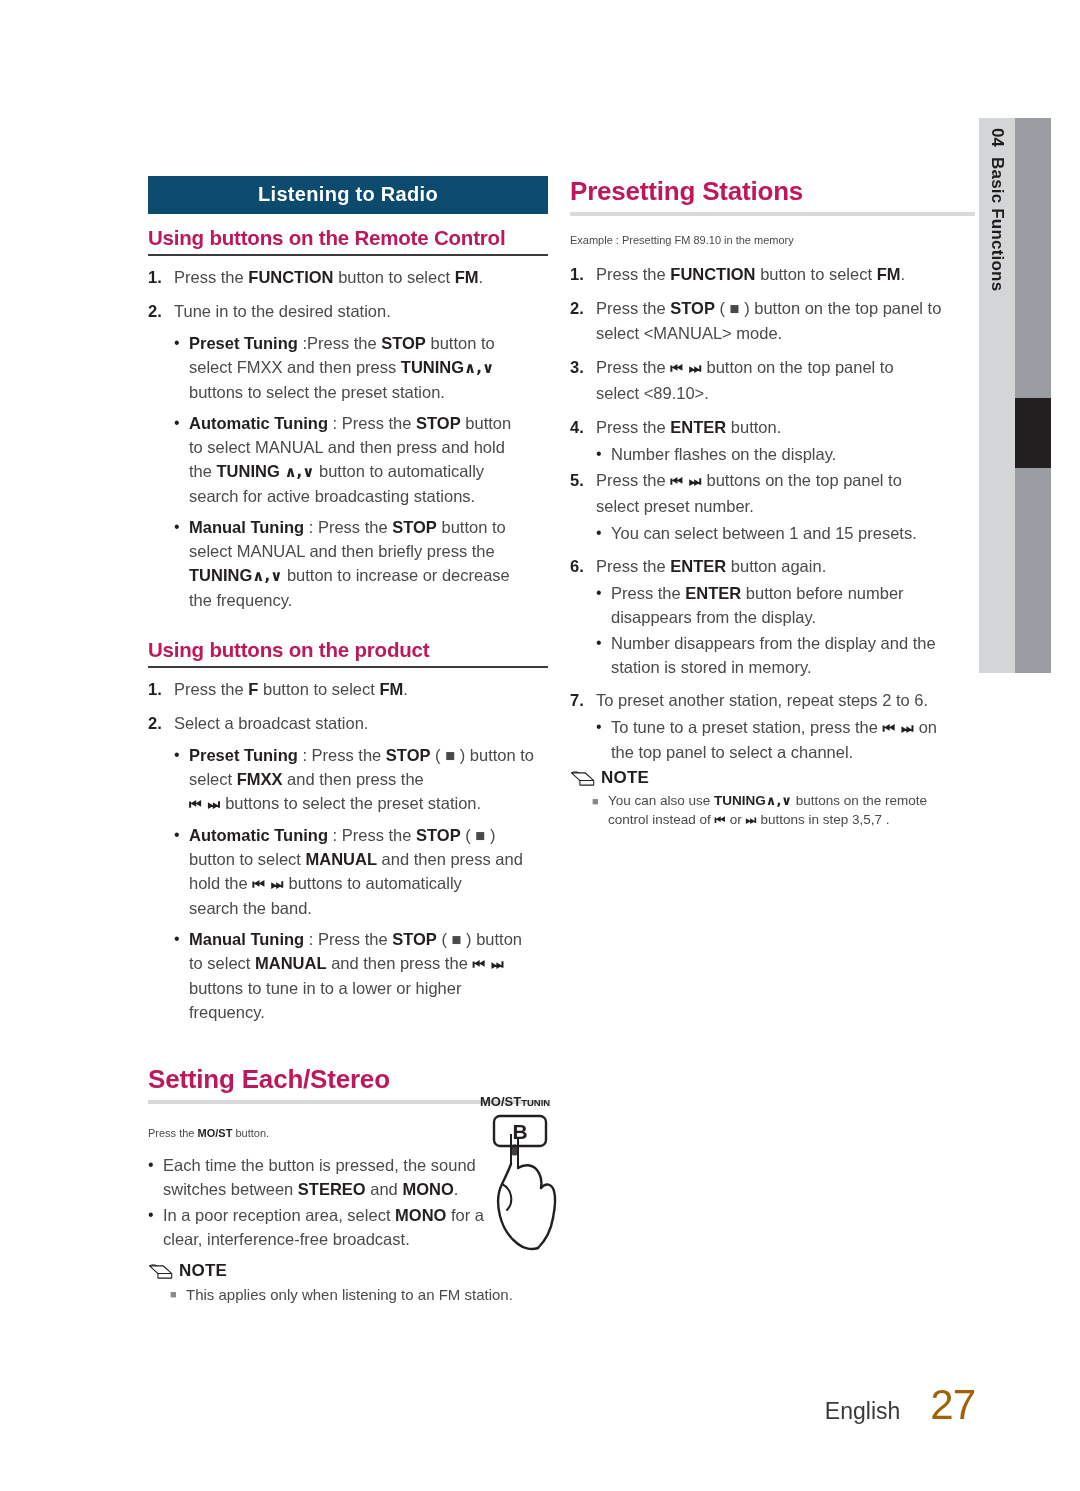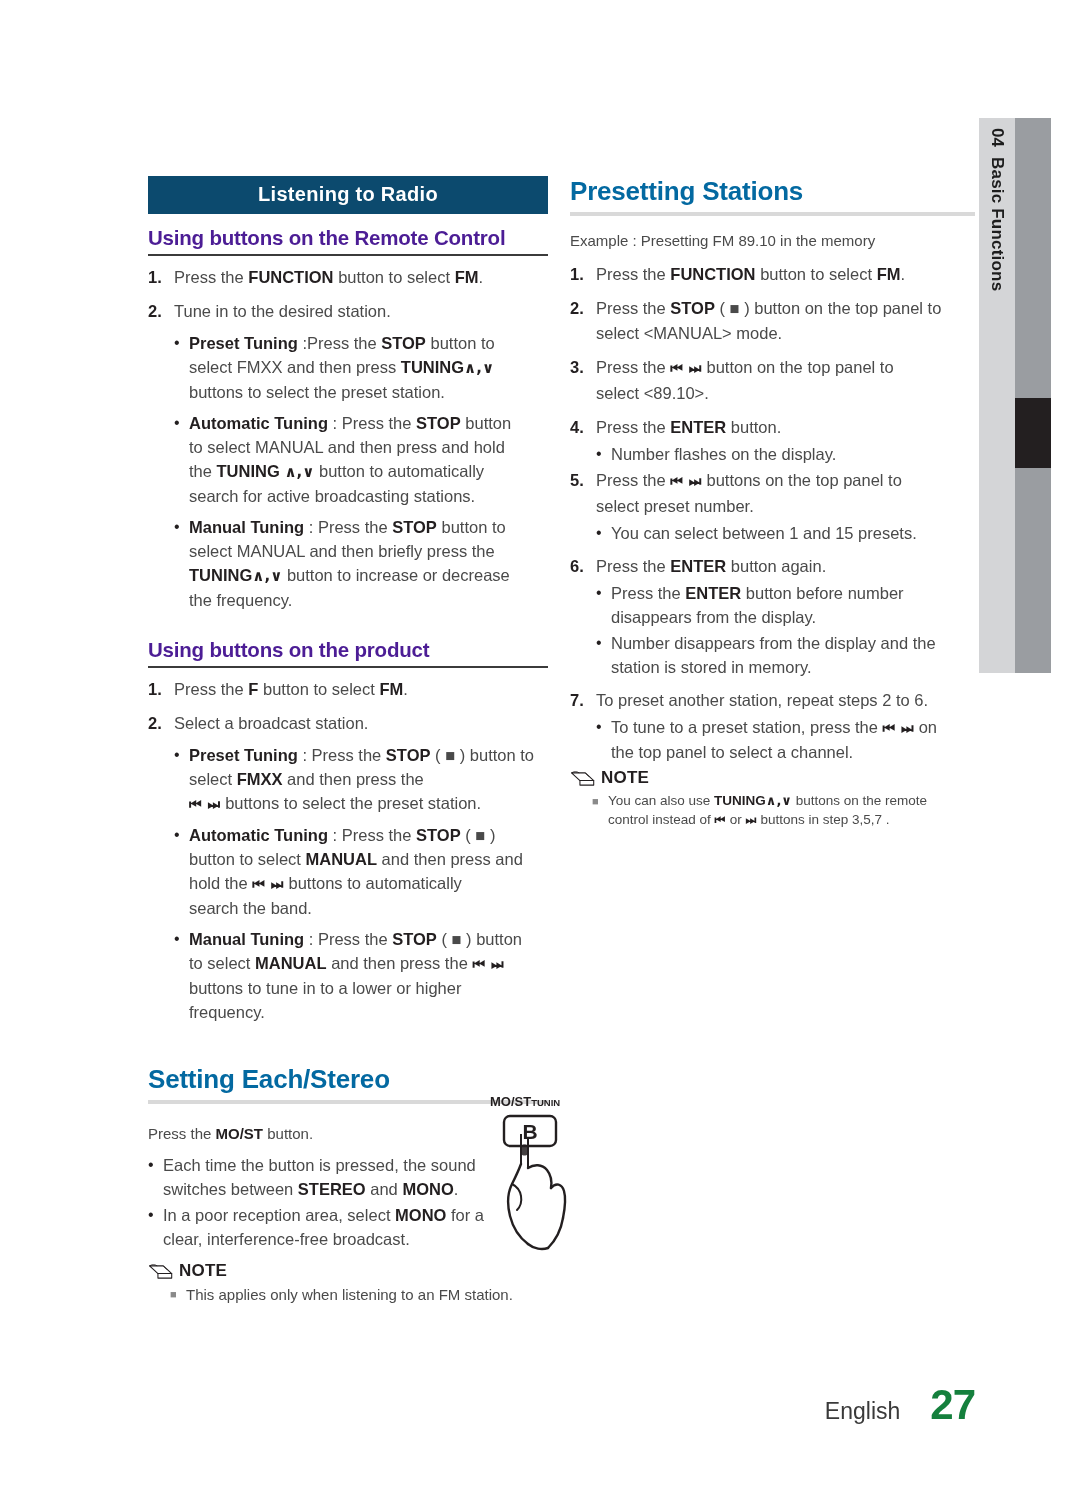--- a/index.html
+++ b/index.html
@@ -107,7 +107,7 @@
   .sec-heading {
     font-size: 26px;
     font-weight: bold;
-    color: #0369a1;
+    color: #be185d;
     letter-spacing: -0.2px;
     margin: 0;
     padding-bottom: 5px;

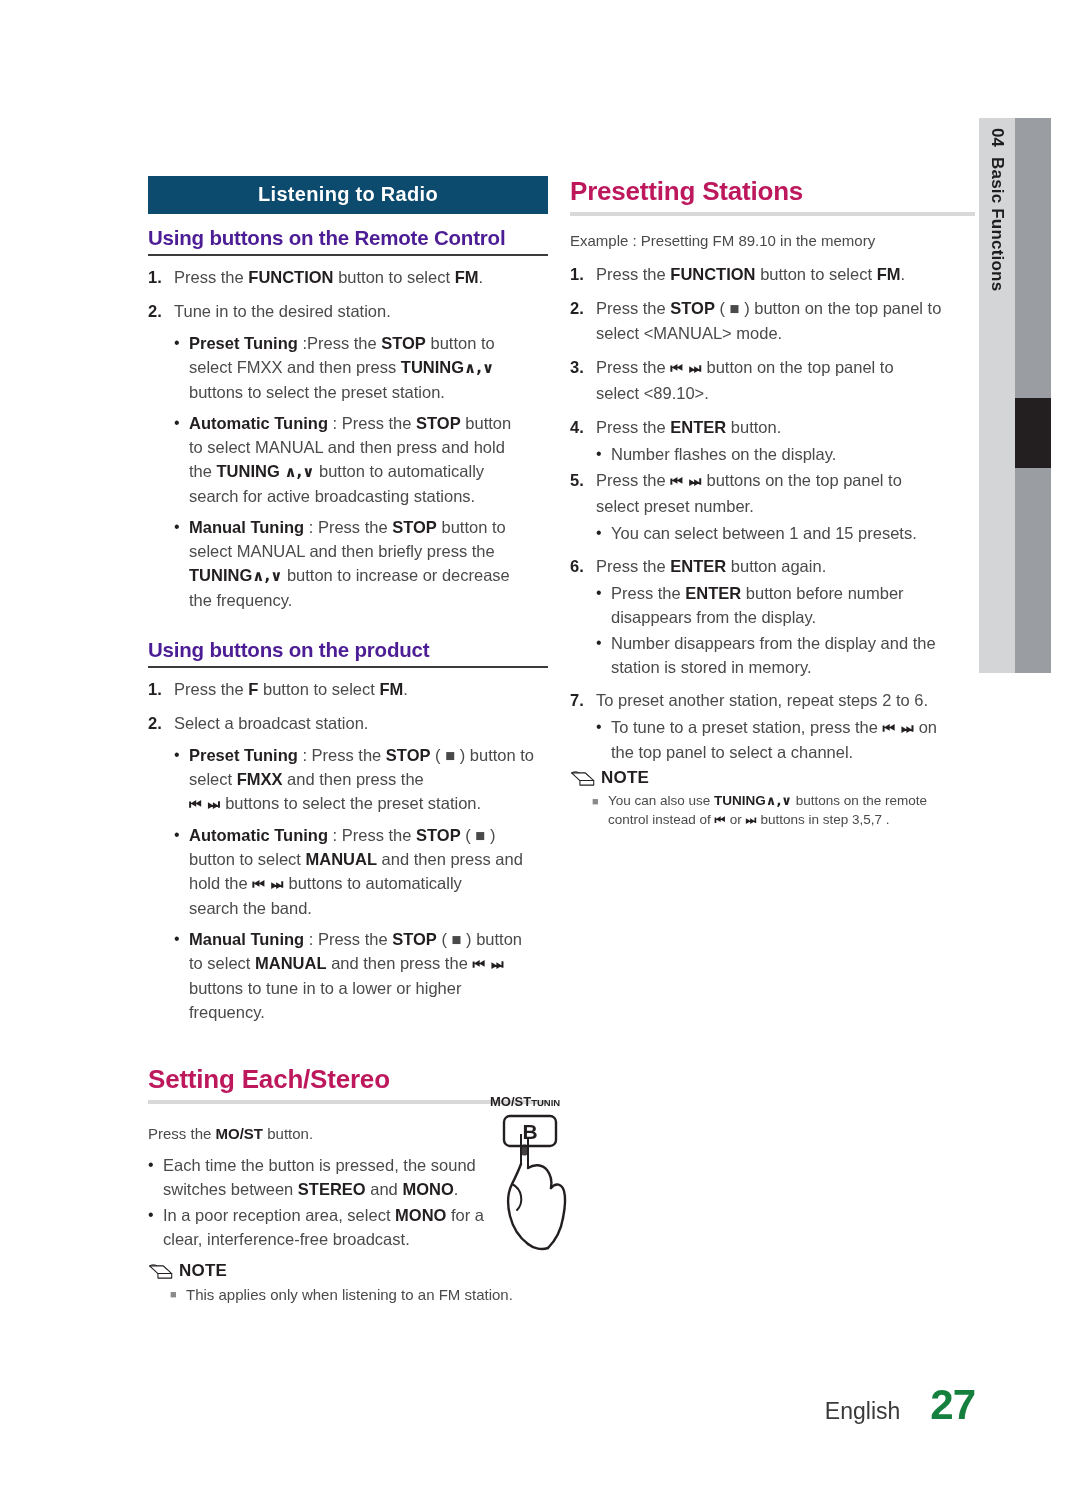--- a/index.html
+++ b/index.html
@@ -116,7 +116,7 @@
   .sub-heading {
     font-size: 20.5px;
     font-weight: bold;
-    color: #4c1d95;
+    color: #be185d;
     letter-spacing: -0.2px;
     margin: 0;
     padding-bottom: 4px;

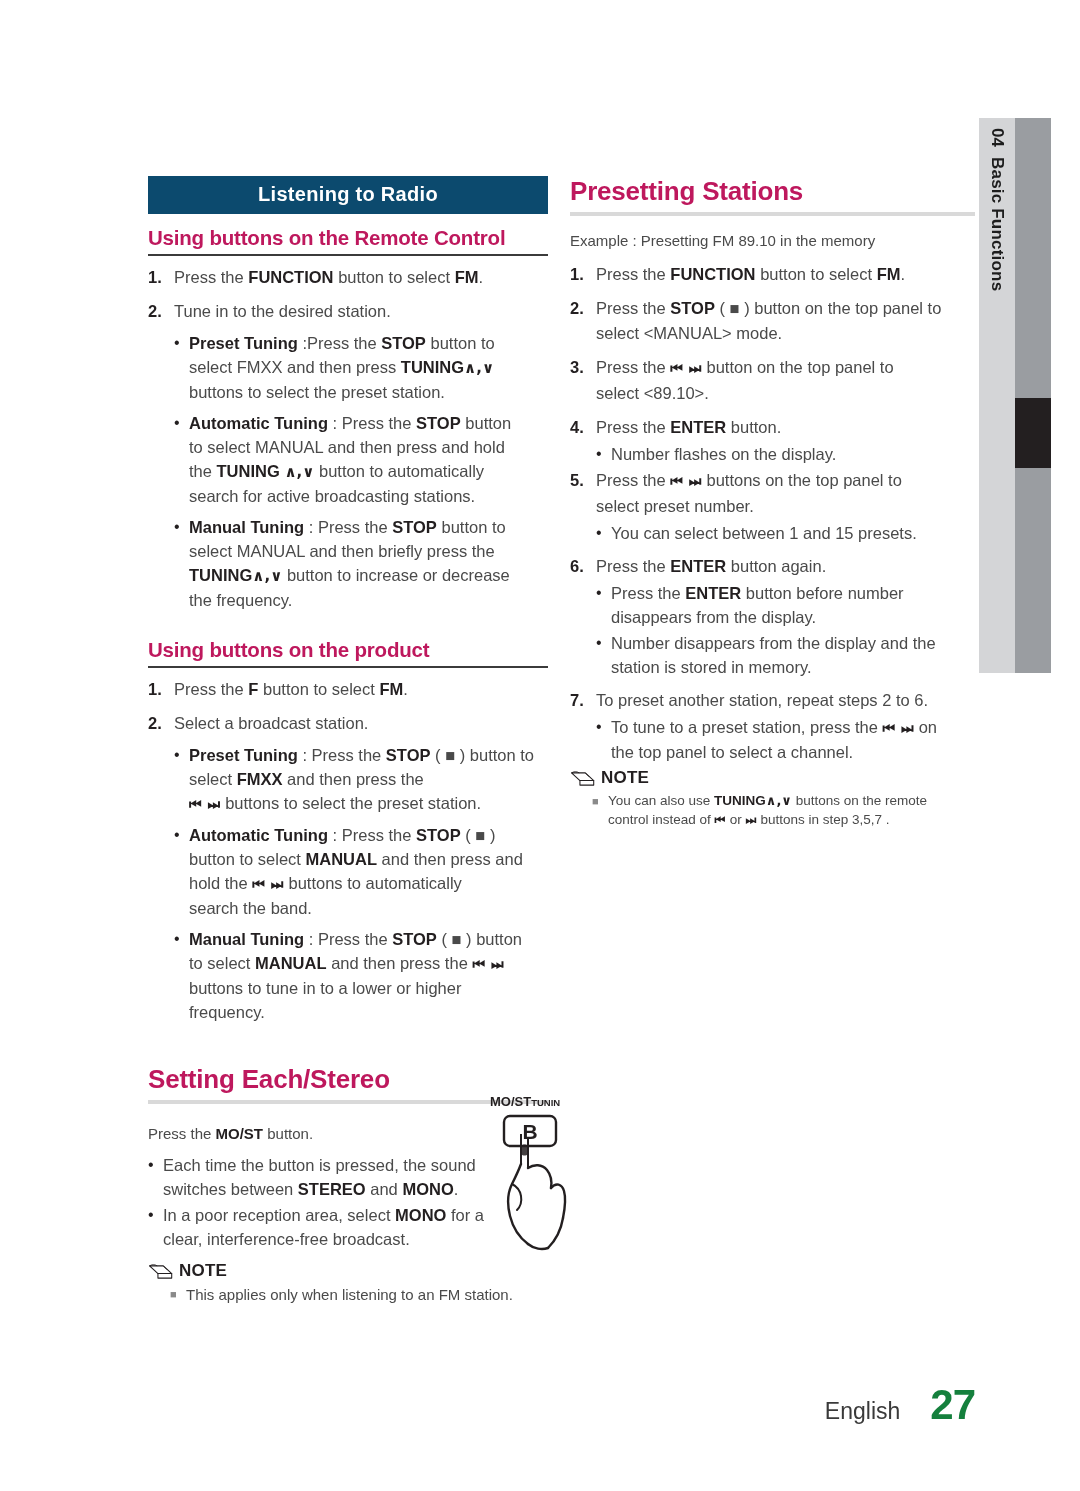--- a/index.html
+++ b/index.html
@@ -125,7 +125,7 @@
 
   
   .body-line {
-    font-size: 15px;
+    font-size: 11px;
     line-height: 25px;
     color: #4a4a4a;
   }

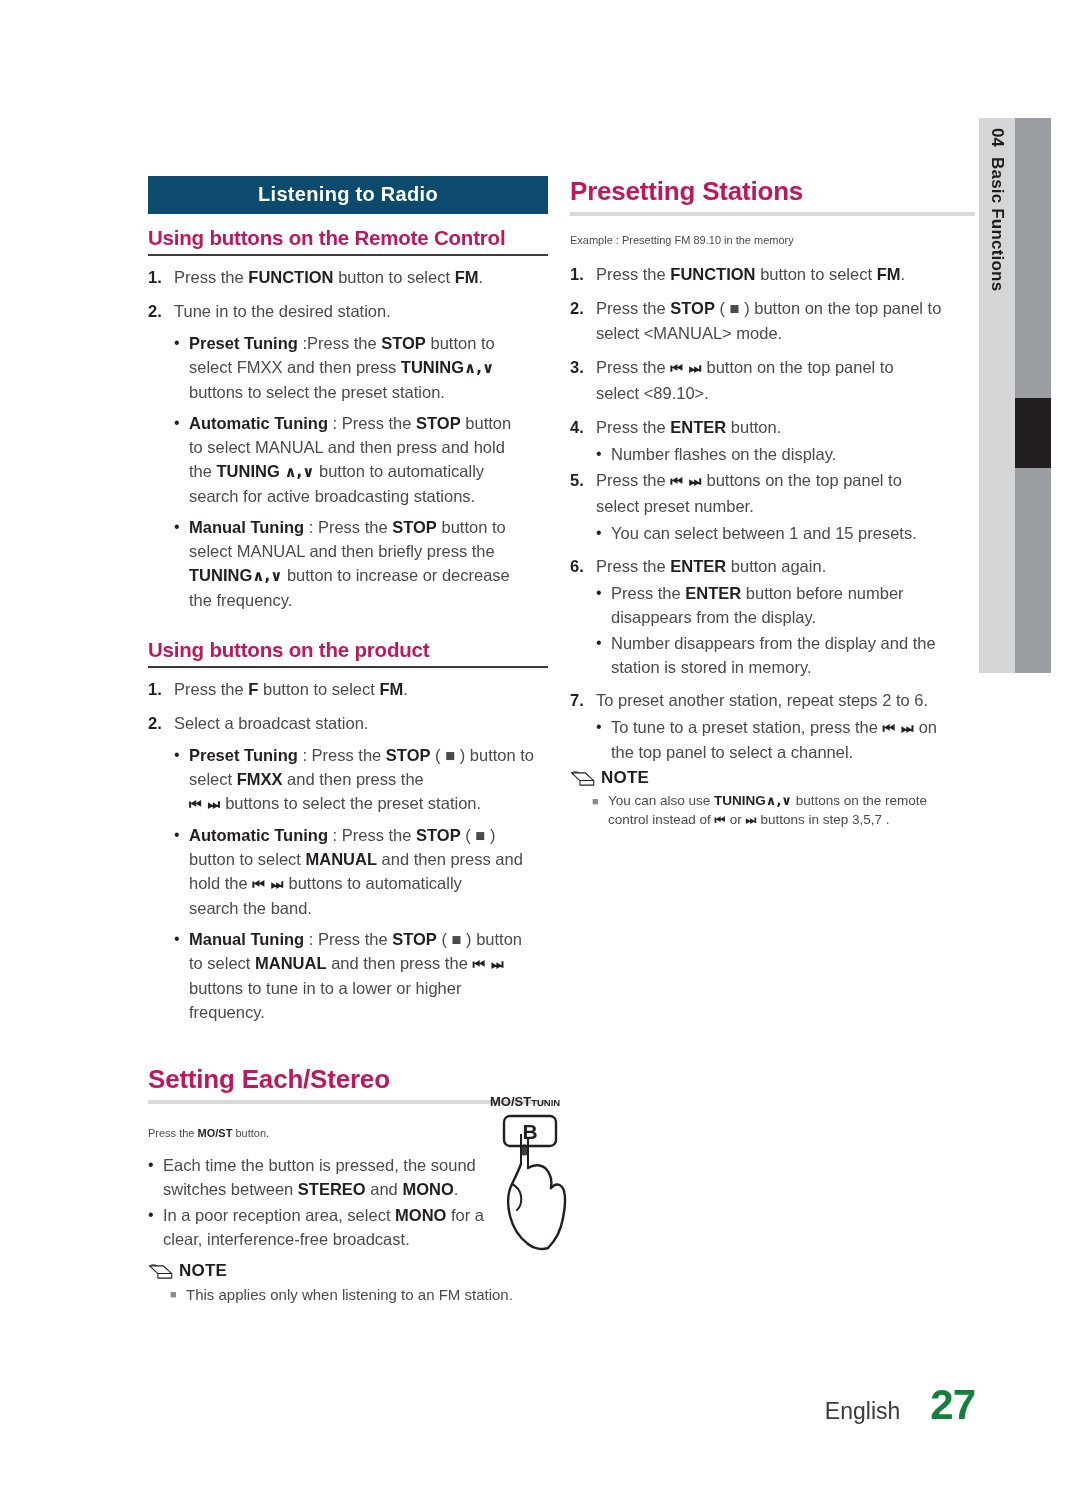--- a/index.html
+++ b/index.html
@@ -214,7 +214,7 @@
   
   .hand-fig {
     position: absolute;
-    left: 490px;
+    left: 480px;
     top: 1094px;
     width: 82px;
     height: 150px;

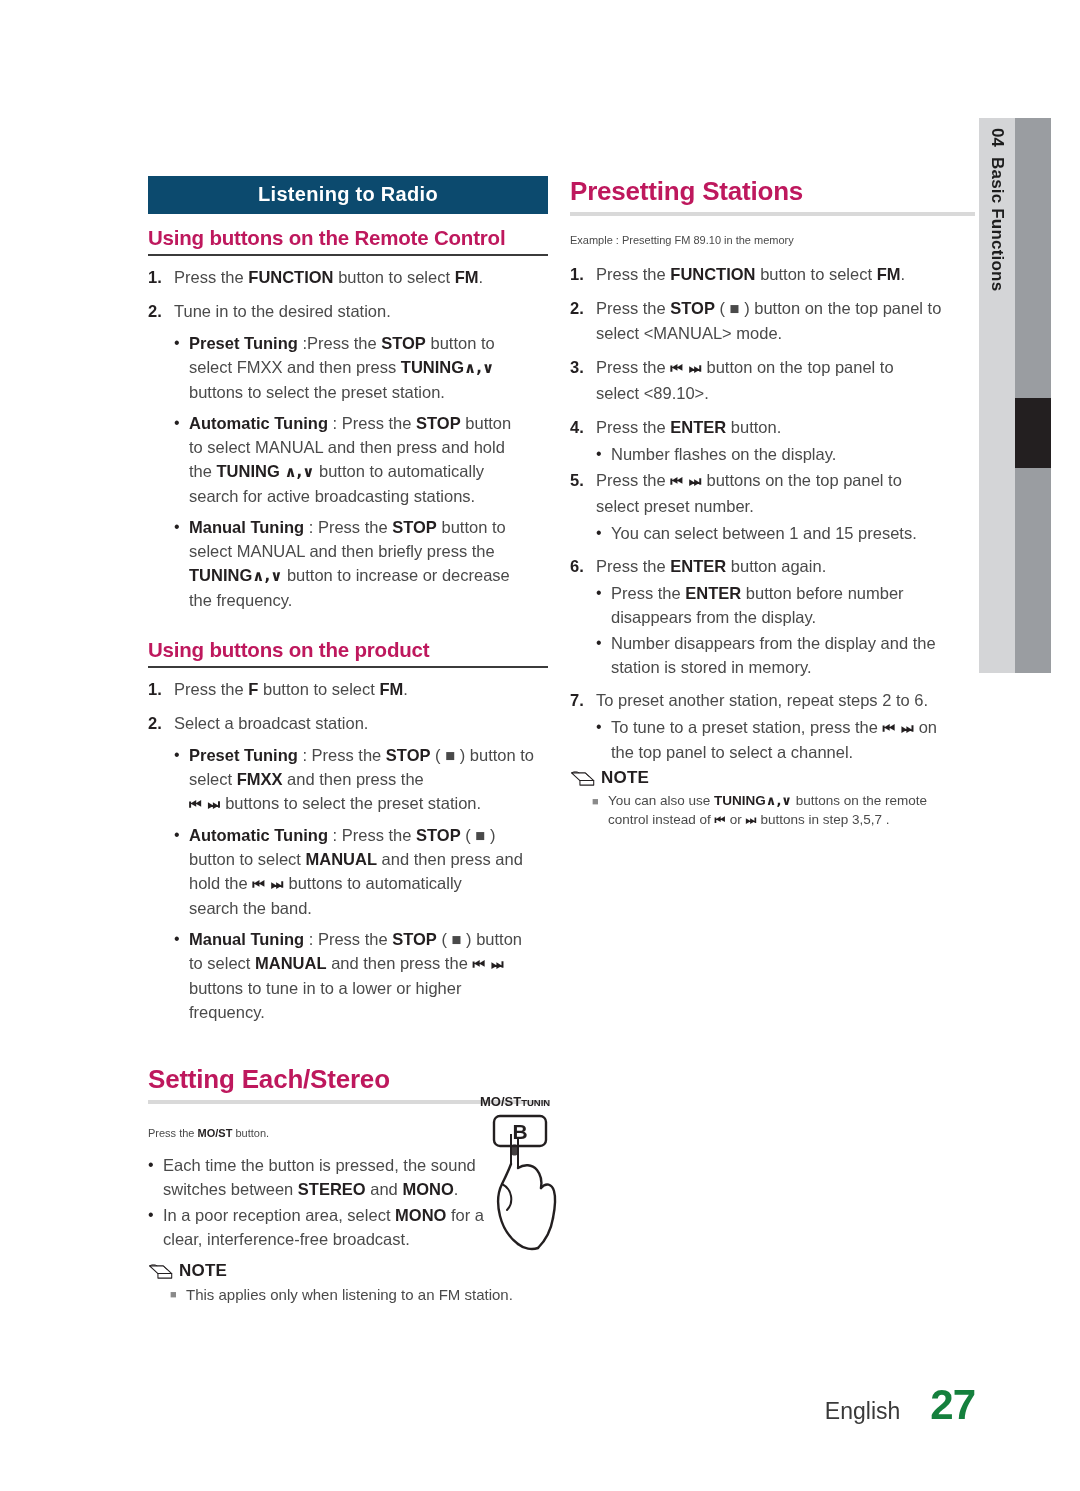--- a/index.html
+++ b/index.html
@@ -250,8 +250,8 @@
   }
   .footer-page {
     font-size: 42px;
-    font-weight: bold;
-    color: #15803d;
+    font-weight: normal;
+    color: #a16207;
     letter-spacing: -1px;
   }
 </style>

